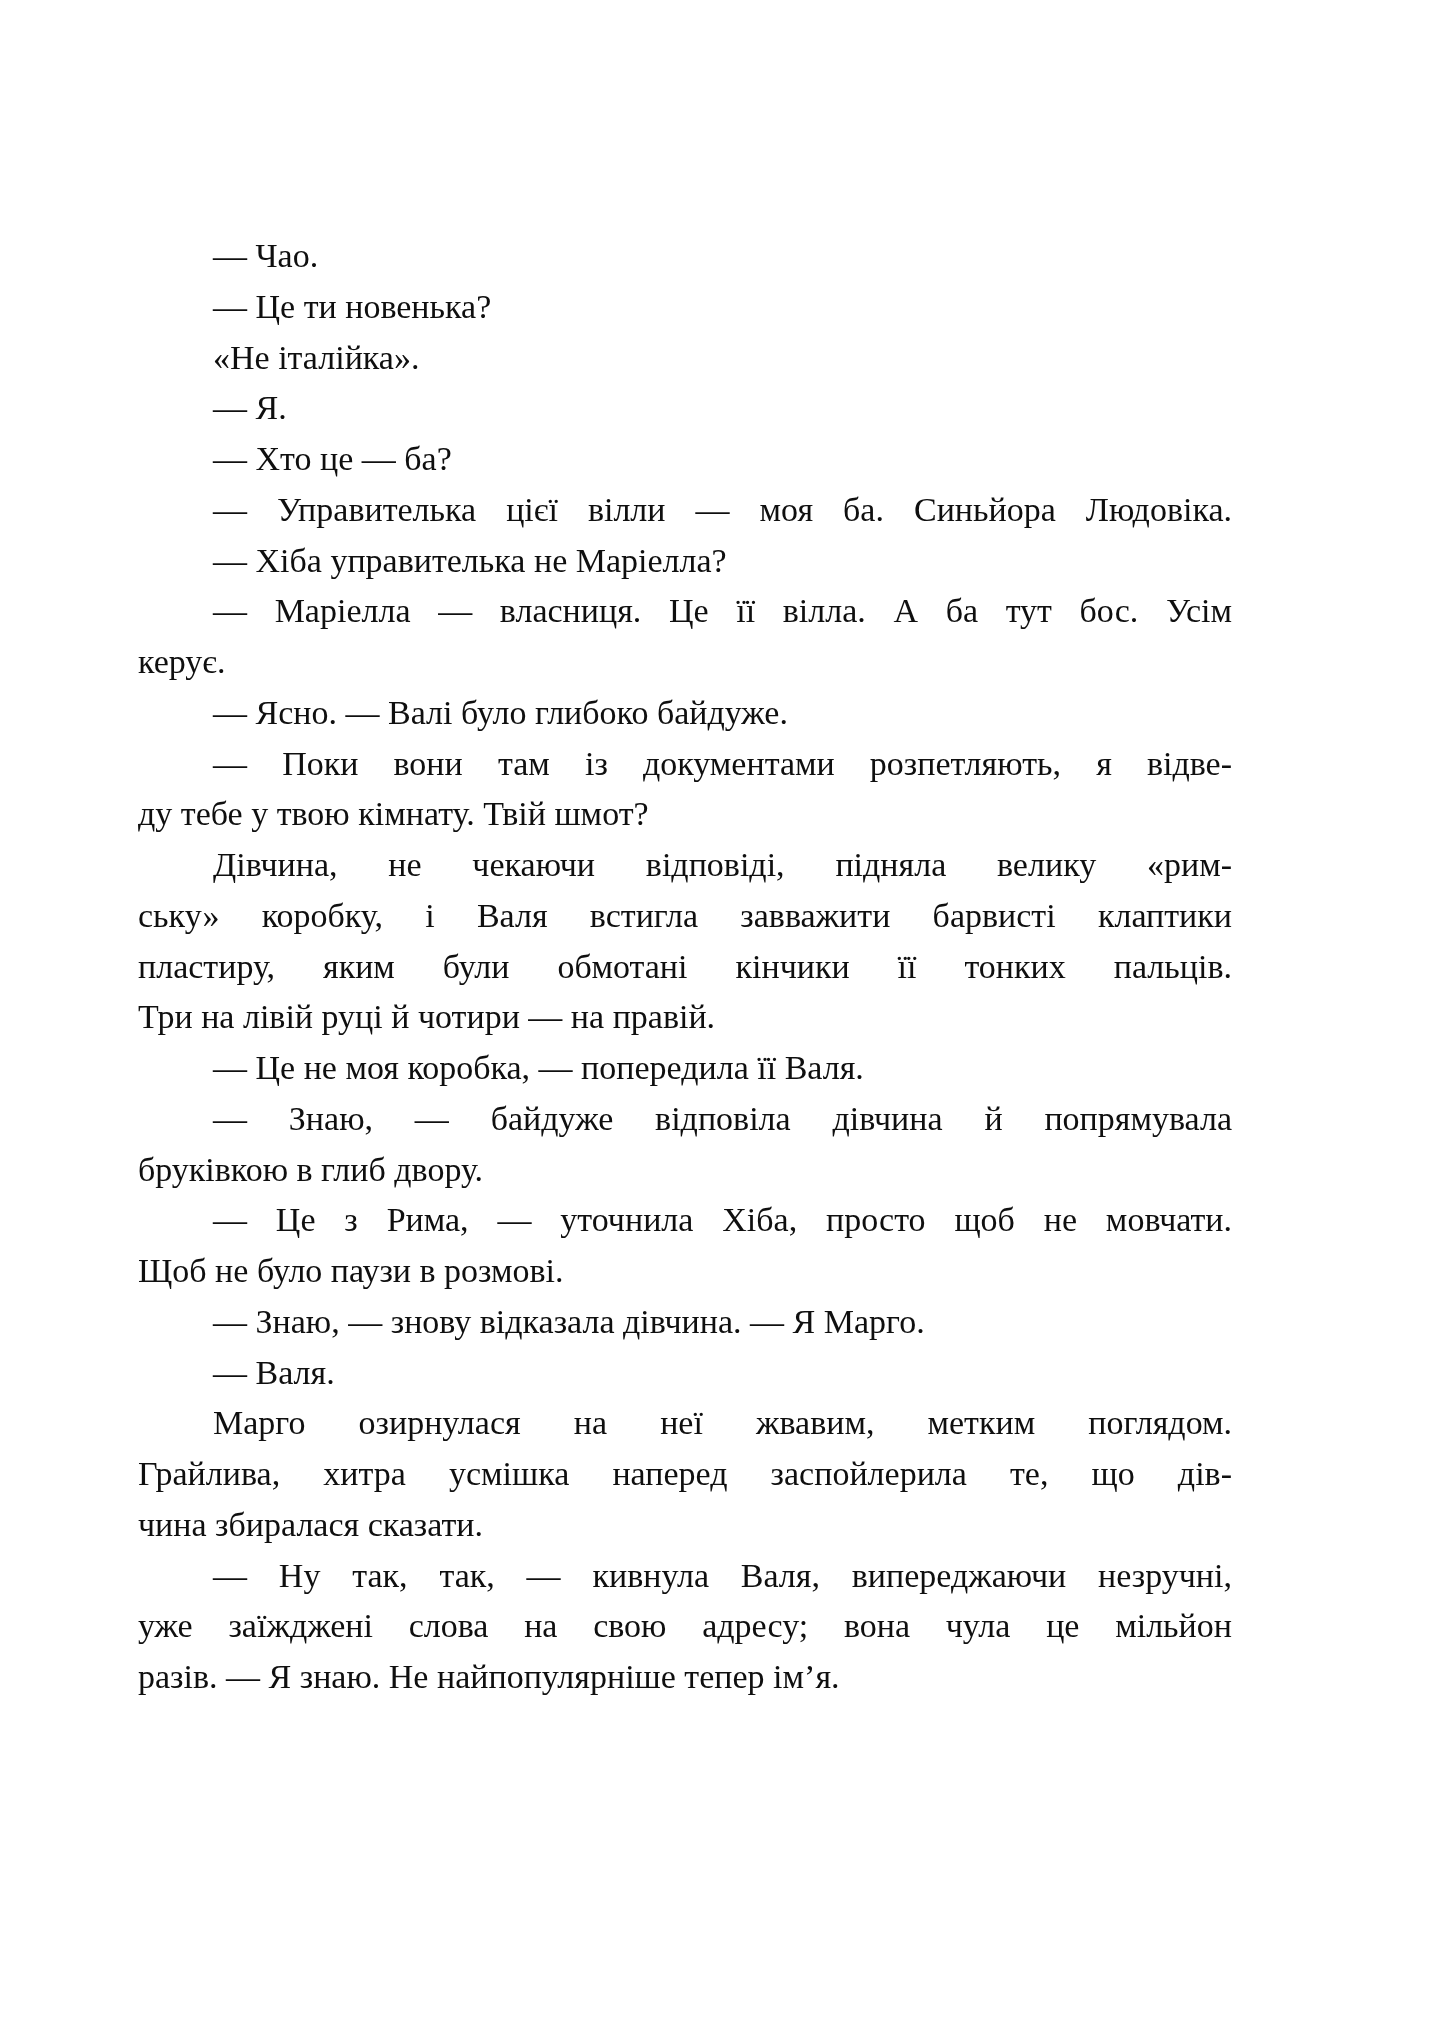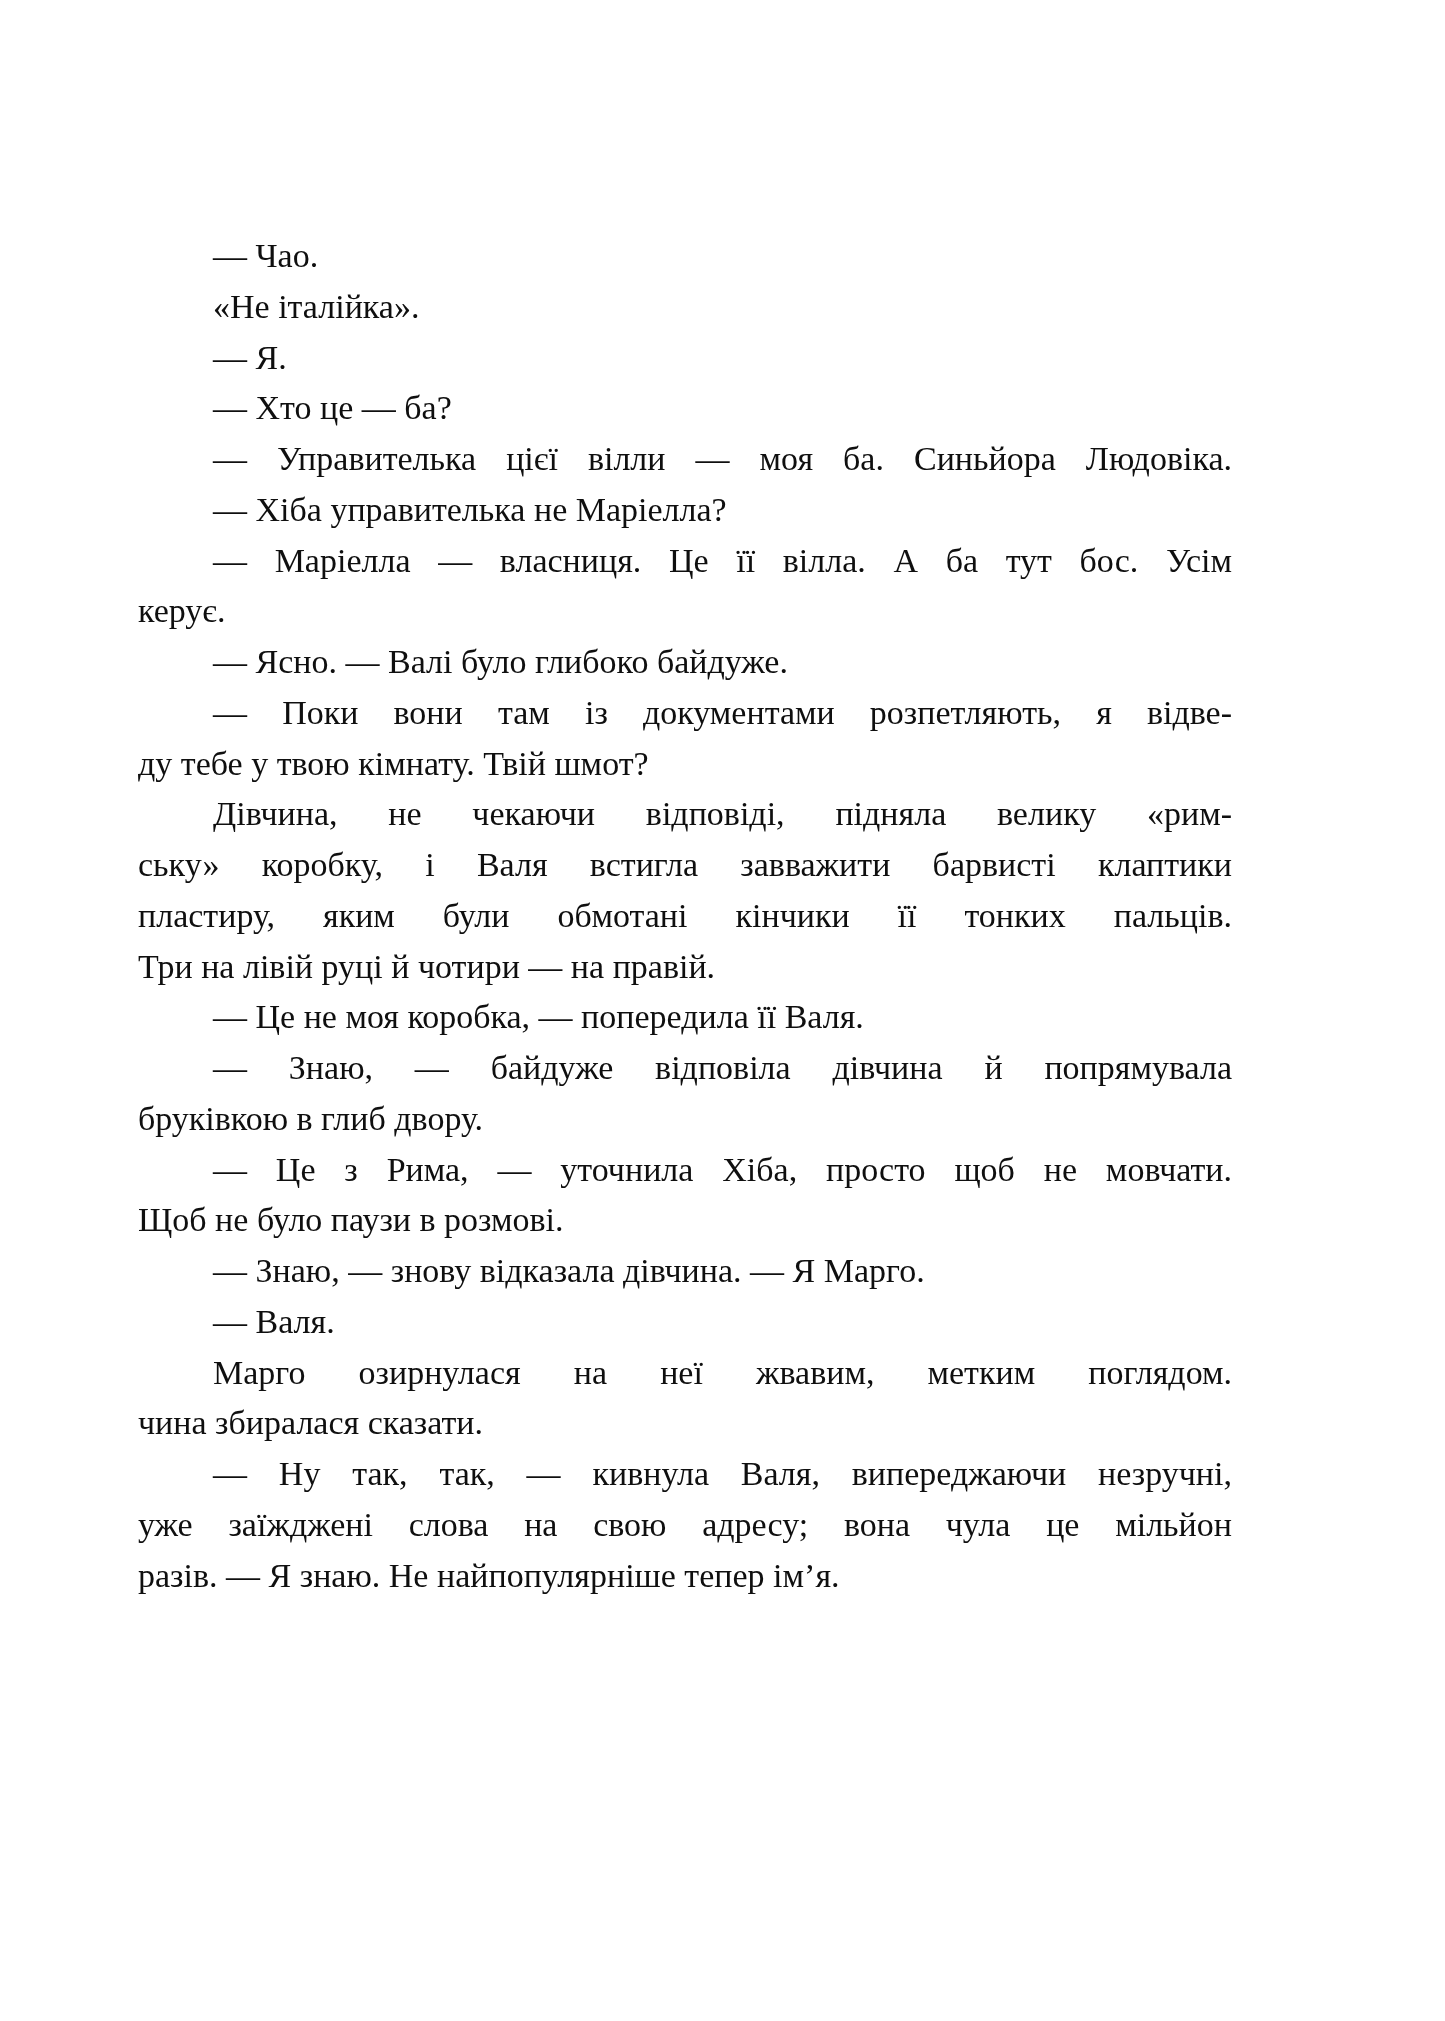--- a/index.html
+++ b/index.html
@@ -56,6 +56,7 @@
 <div class="page">
   <div class="text-block" id="text-block">
       <div class="line indent">— Чао.</div>
+      <div class="line indent">— Це ти новенька?</div>
       <div class="line indent">«Не італійка».</div>
       <div class="line indent">— Я.</div>
       <div class="line indent">— Хто це — ба?</div>

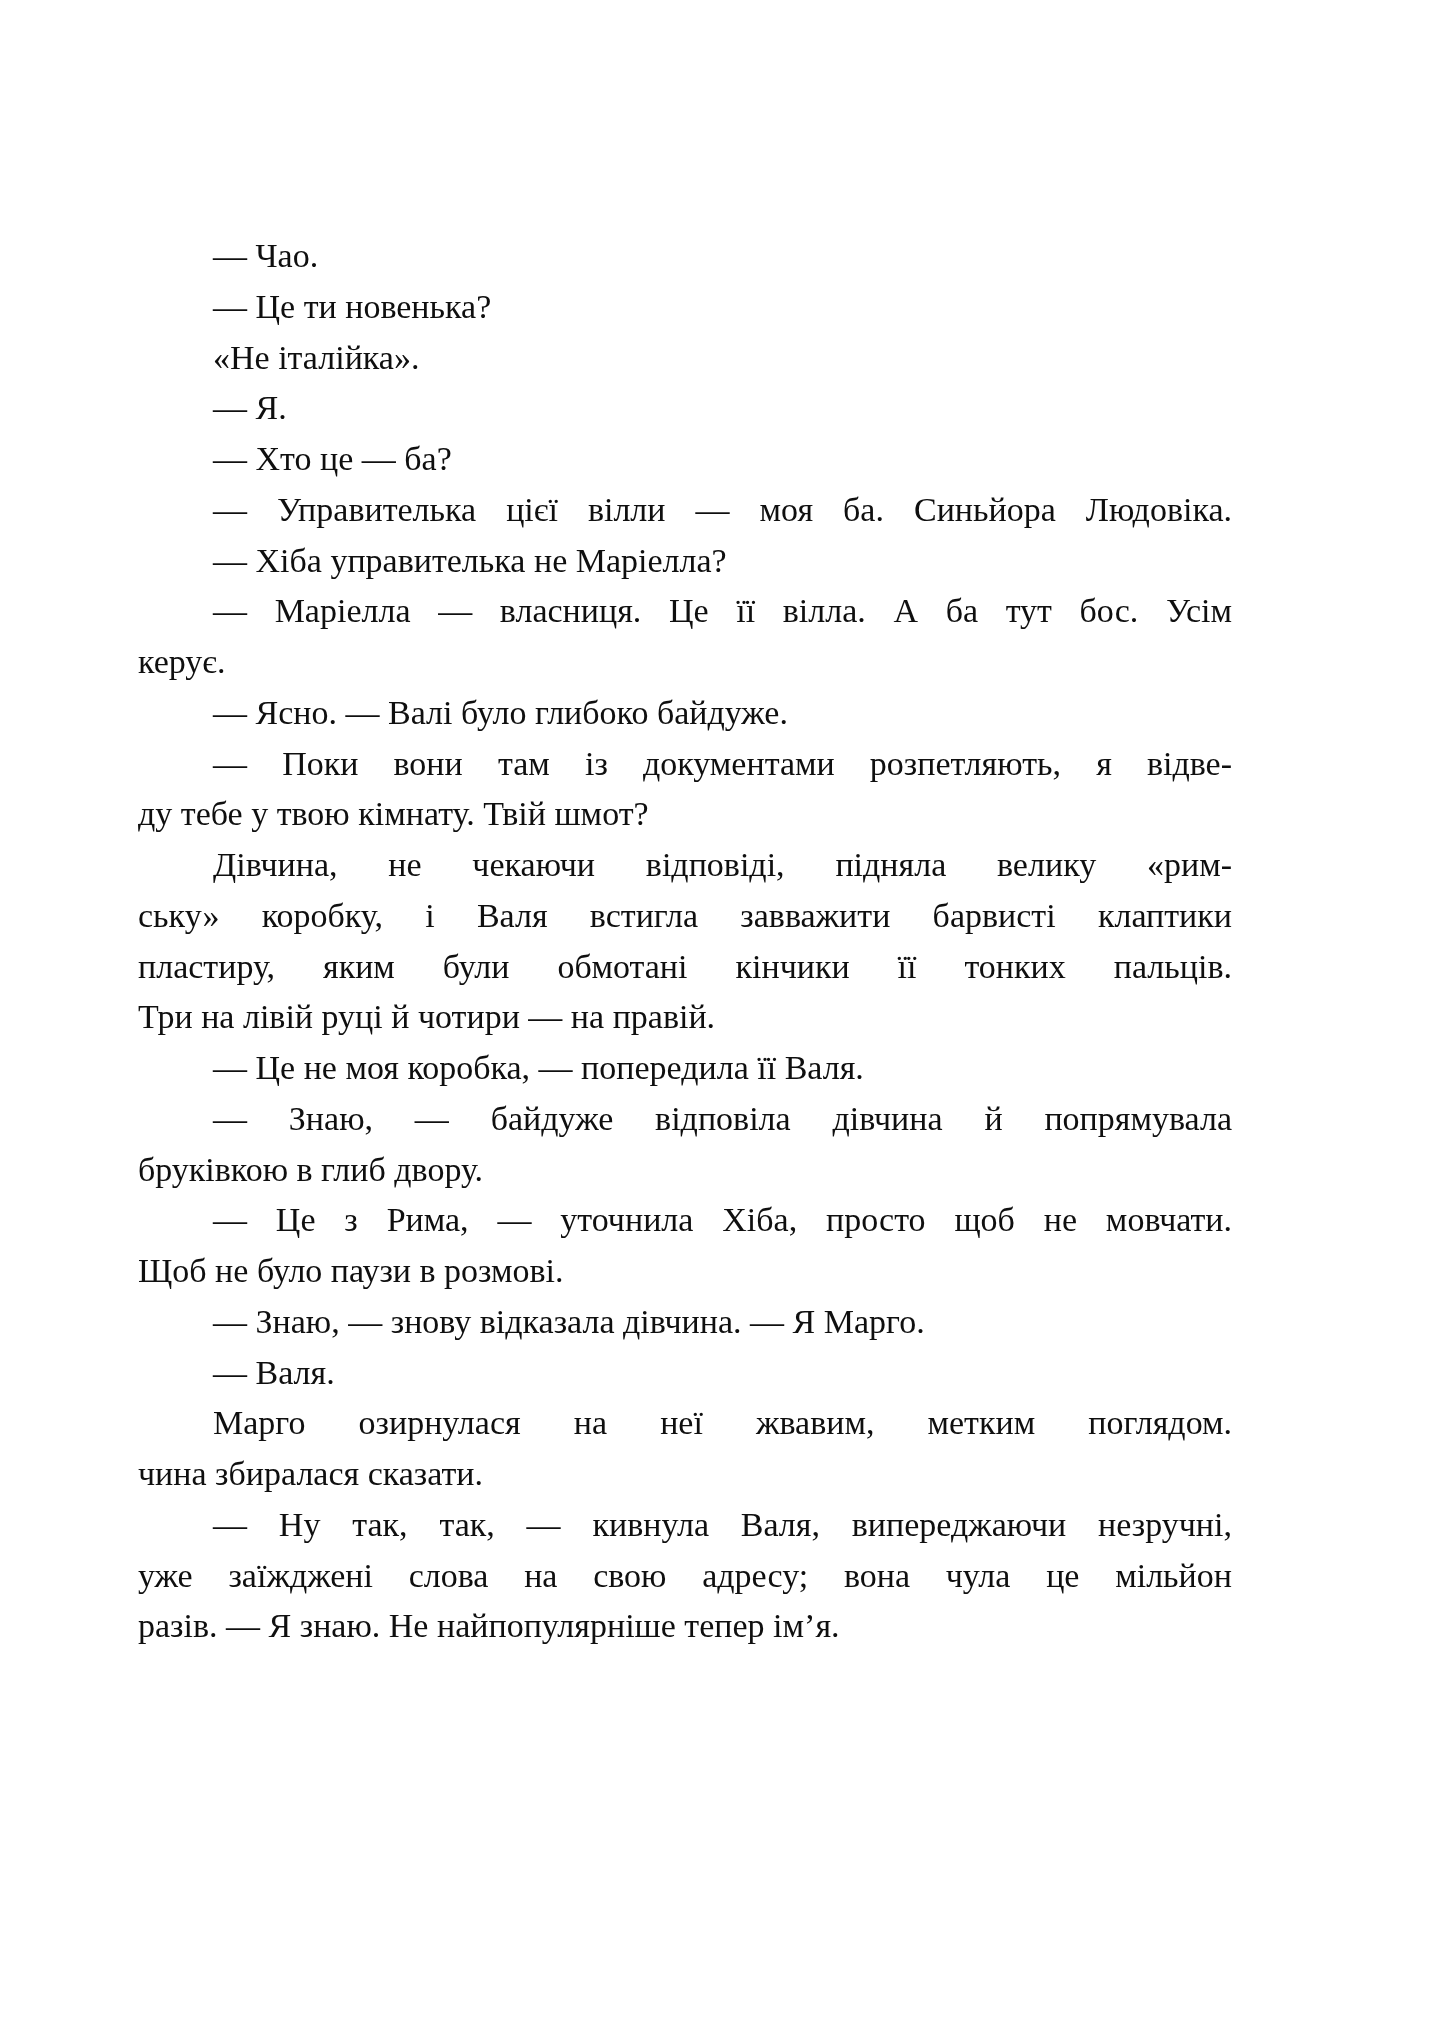--- a/index.html
+++ b/index.html
@@ -79,6 +79,7 @@
       <div class="line indent">— Знаю, — знову відказала дівчина. — Я Марго.</div>
       <div class="line indent">— Валя.</div>
       <div class="line indent justify">Марго озирнулася на неї жвавим, метким поглядом.</div>
+      <div class="line justify">Грайлива, хитра усмішка наперед заспойлерила те, що дів-</div>
       <div class="line">чина збиралася сказати.</div>
       <div class="line indent justify">— Ну так, так, — кивнула Валя, випереджаючи незручні,</div>
       <div class="line justify">уже заїжджені слова на свою адресу; вона чула це мільйон</div>

